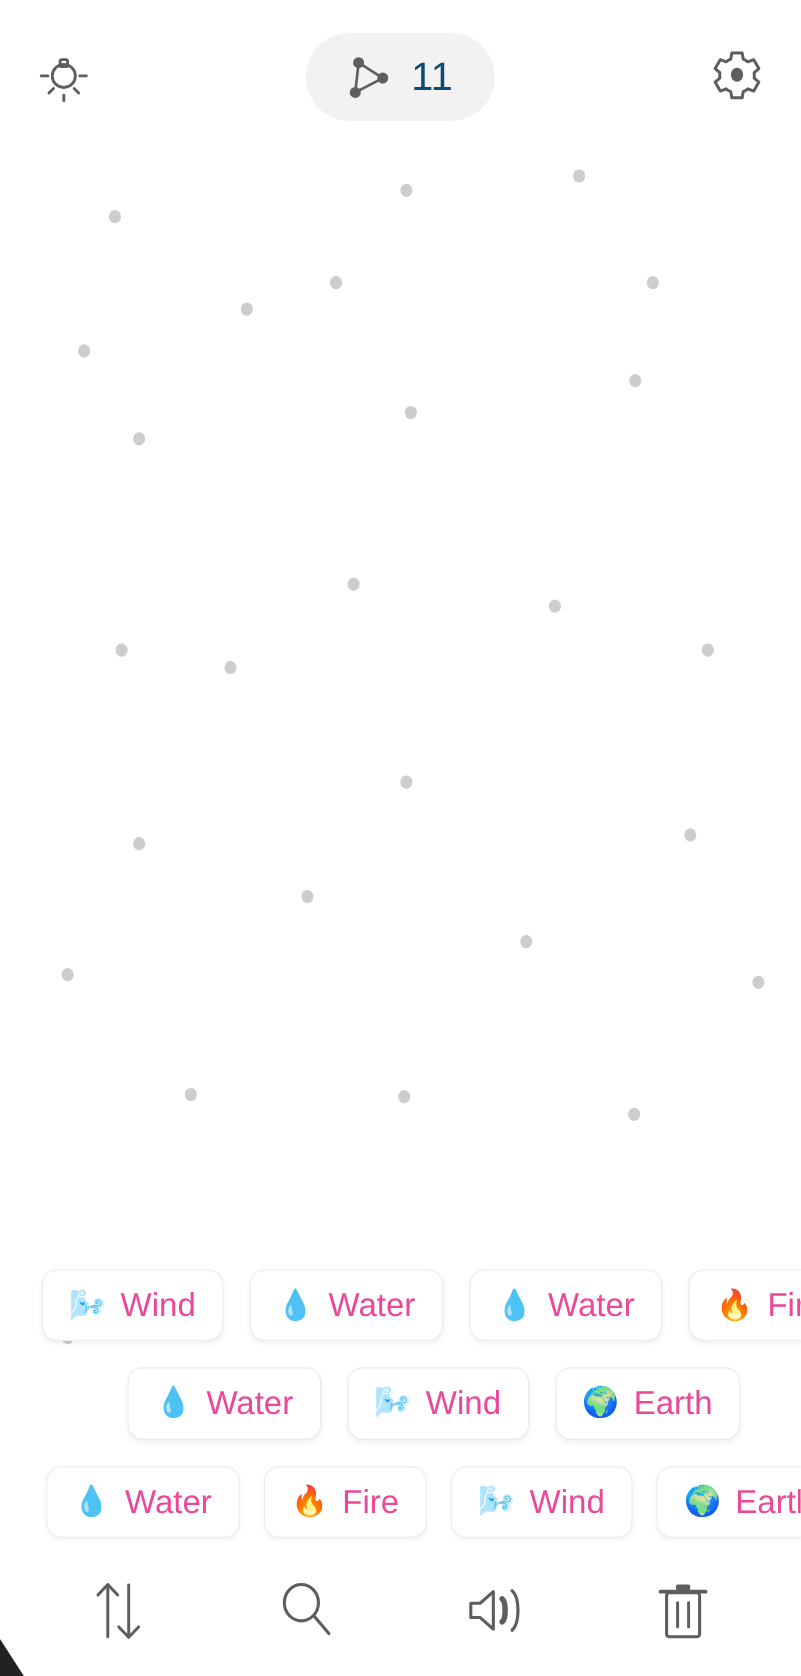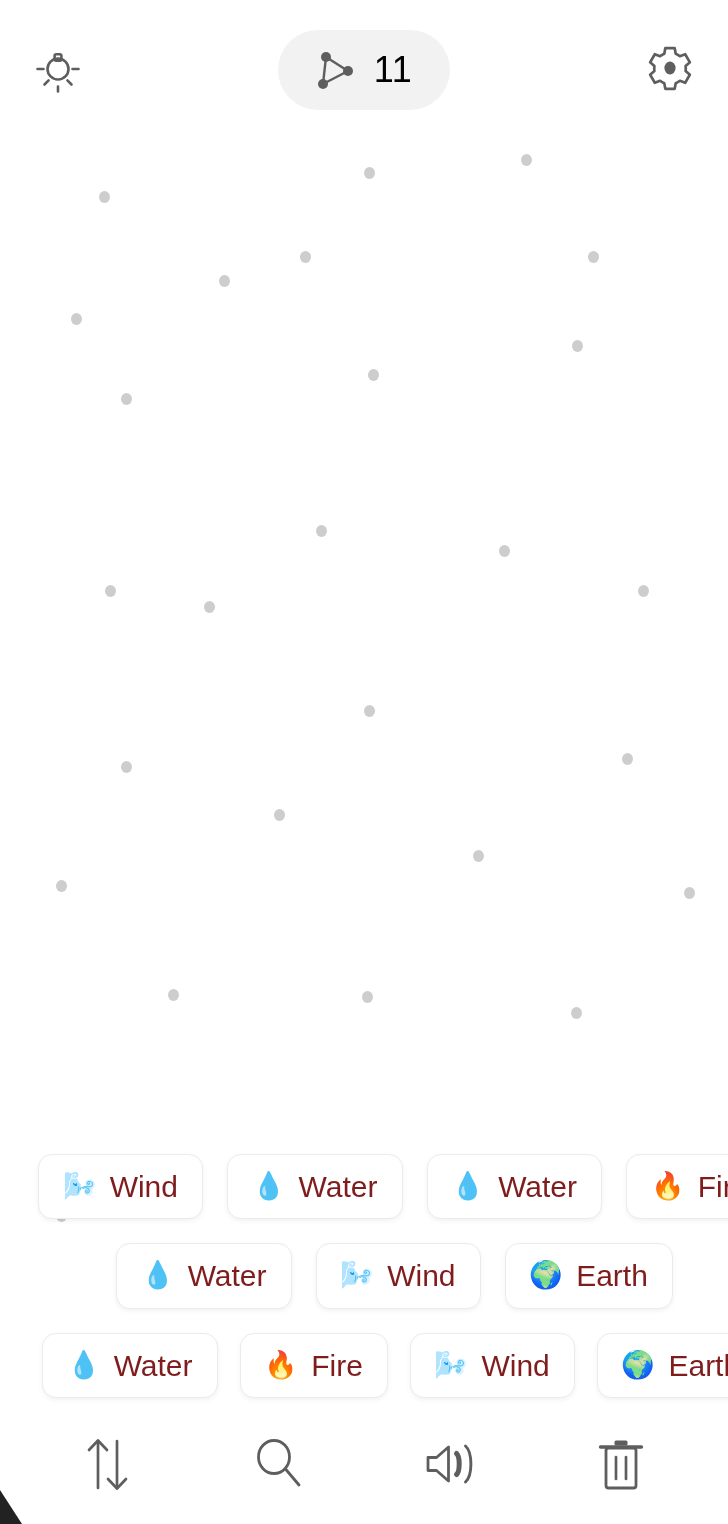--- a/index.html
+++ b/index.html
@@ -48,7 +48,7 @@
   }
   .count-pill .count-num {
     font-size:36px;
-    color:#000000;
+    color:#0c4a6e;
     font-weight:400;
     letter-spacing:0.5px;
     line-height:1;

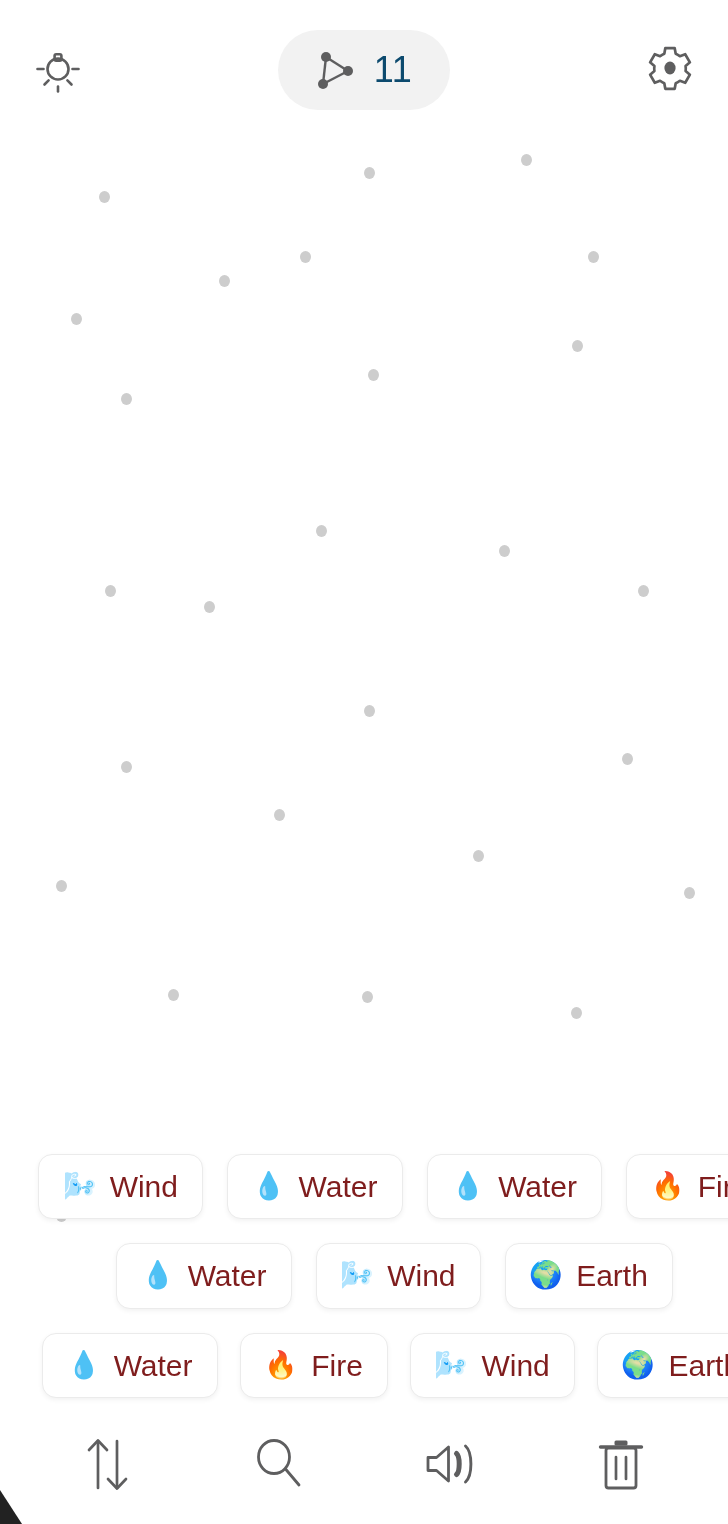--- a/index.html
+++ b/index.html
@@ -104,7 +104,7 @@
   }
   .el-card .el-label {
     font-size:30px;
-    color:#7f1d1d;
+    color:#ec4899;
     line-height:1.05;
     font-weight:400;
   }

